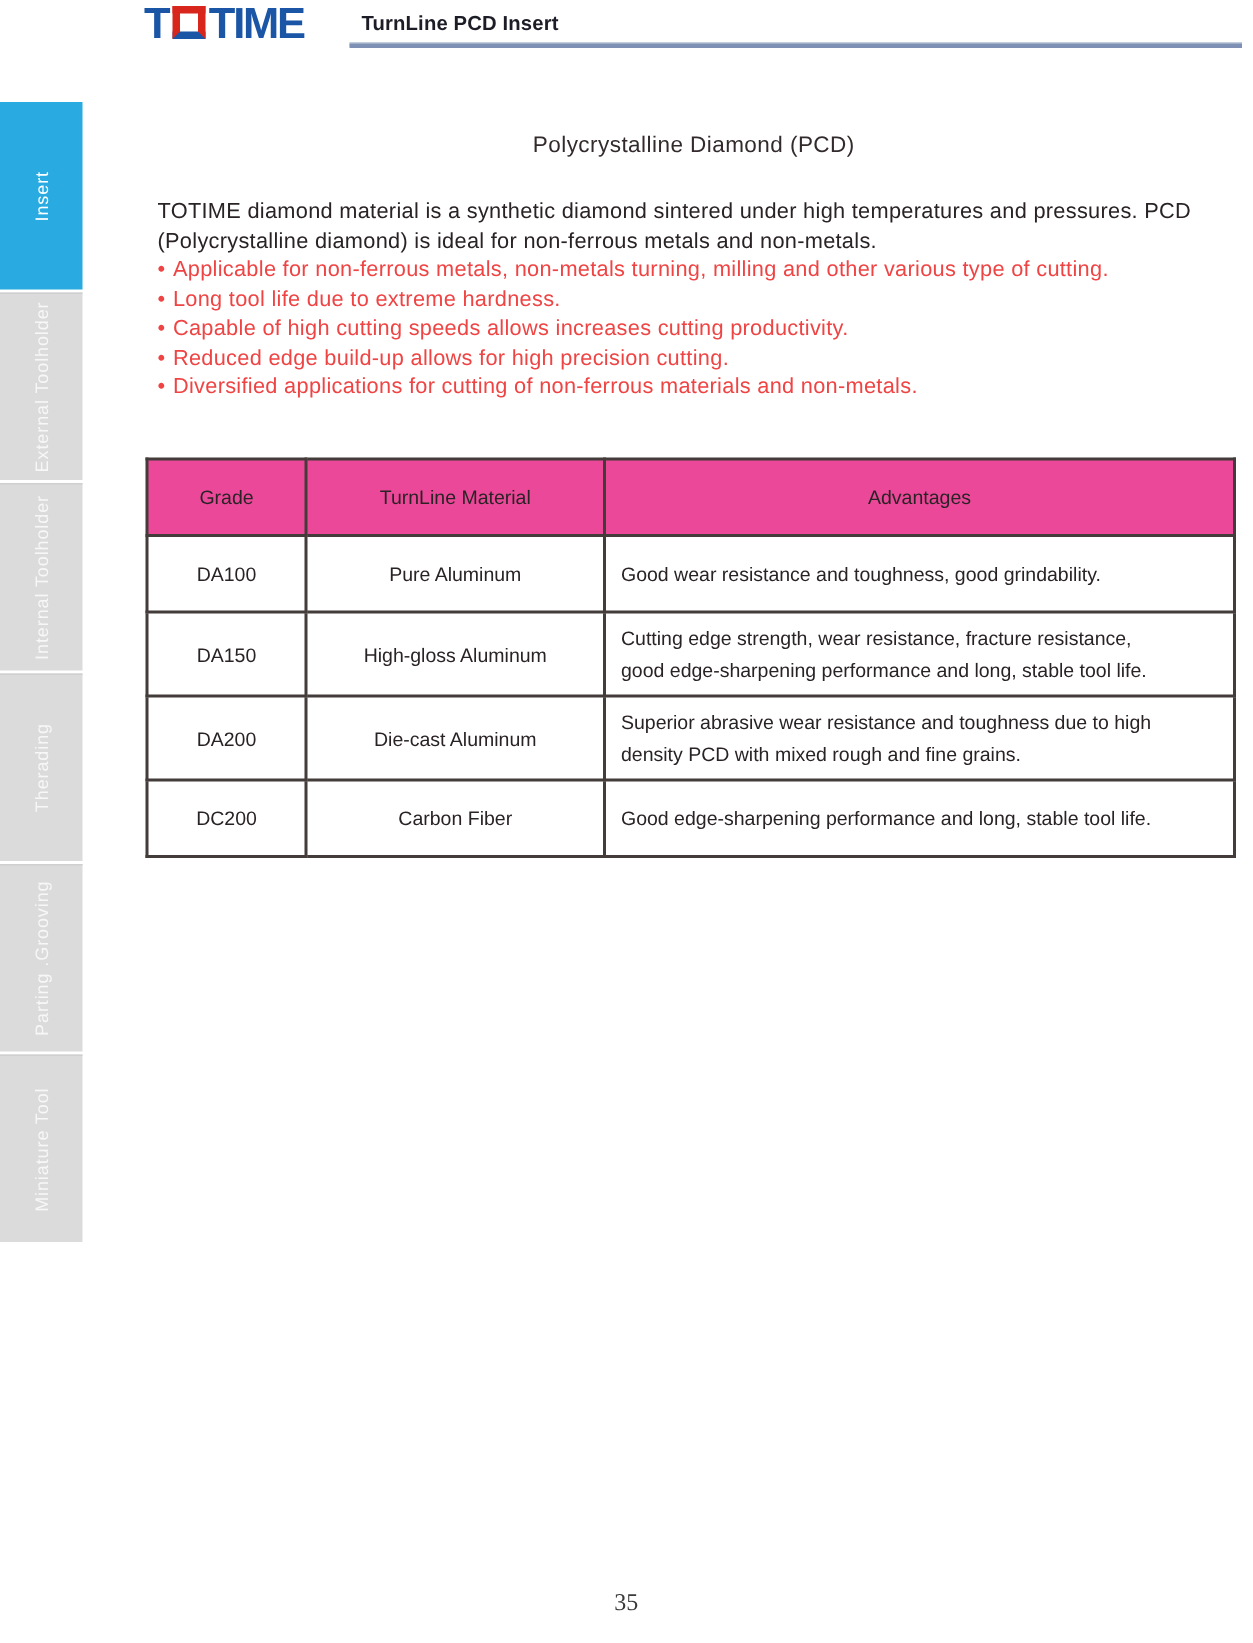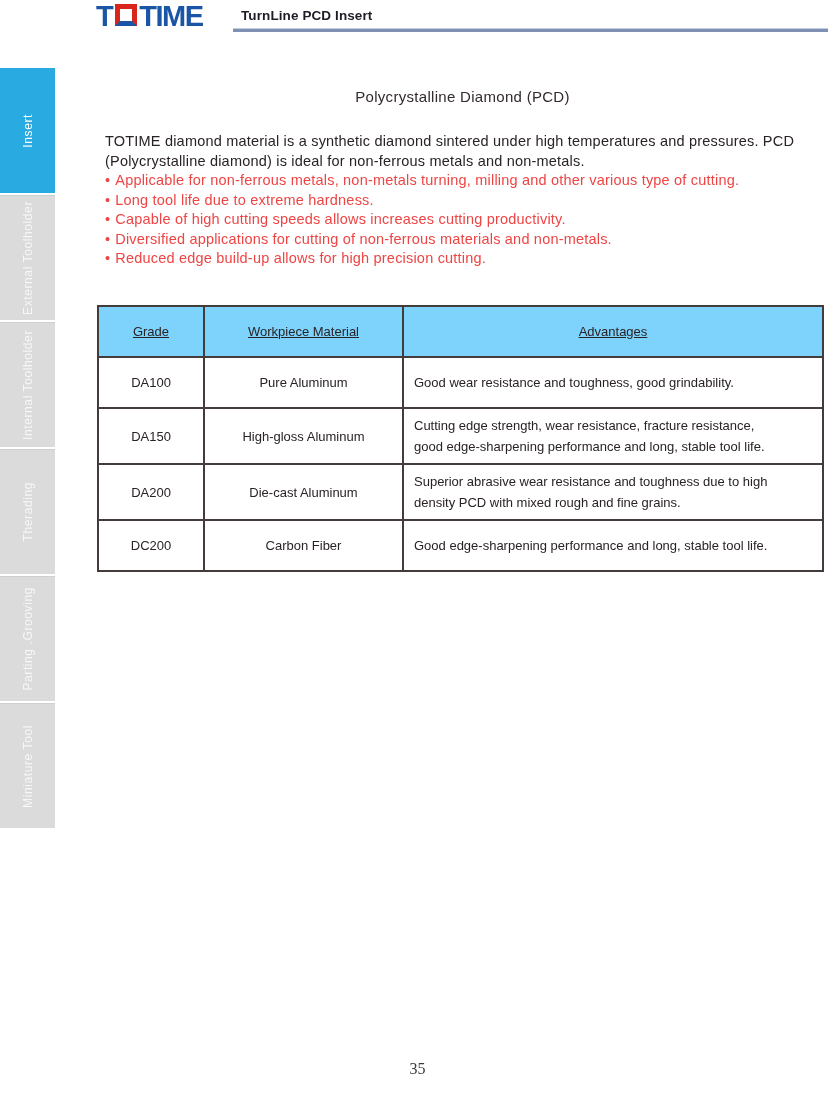--- a/index.html
+++ b/index.html
@@ -133,8 +133,8 @@
   <div class="bullet-line"><span class="dot">•</span><span>Applicable for non-ferrous metals, non-metals turning, milling and other various type of cutting.</span></div>
   <div class="bullet-line"><span class="dot">•</span><span>Long tool life due to extreme hardness.</span></div>
   <div class="bullet-line"><span class="dot">•</span><span>Capable of high cutting speeds allows increases cutting productivity.</span></div>
+  <div class="bullet-line"><span class="dot">•</span><span>Reduced edge build-up allows for high precision cutting.</span></div>
   <div class="bullet-line"><span class="dot">•</span><span>Diversified applications for cutting of non-ferrous materials and non-metals.</span></div>
-  <div class="bullet-line"><span class="dot">•</span><span>Reduced edge build-up allows for high precision cutting.</span></div>
 </div>
 
 <table class="grade-table">

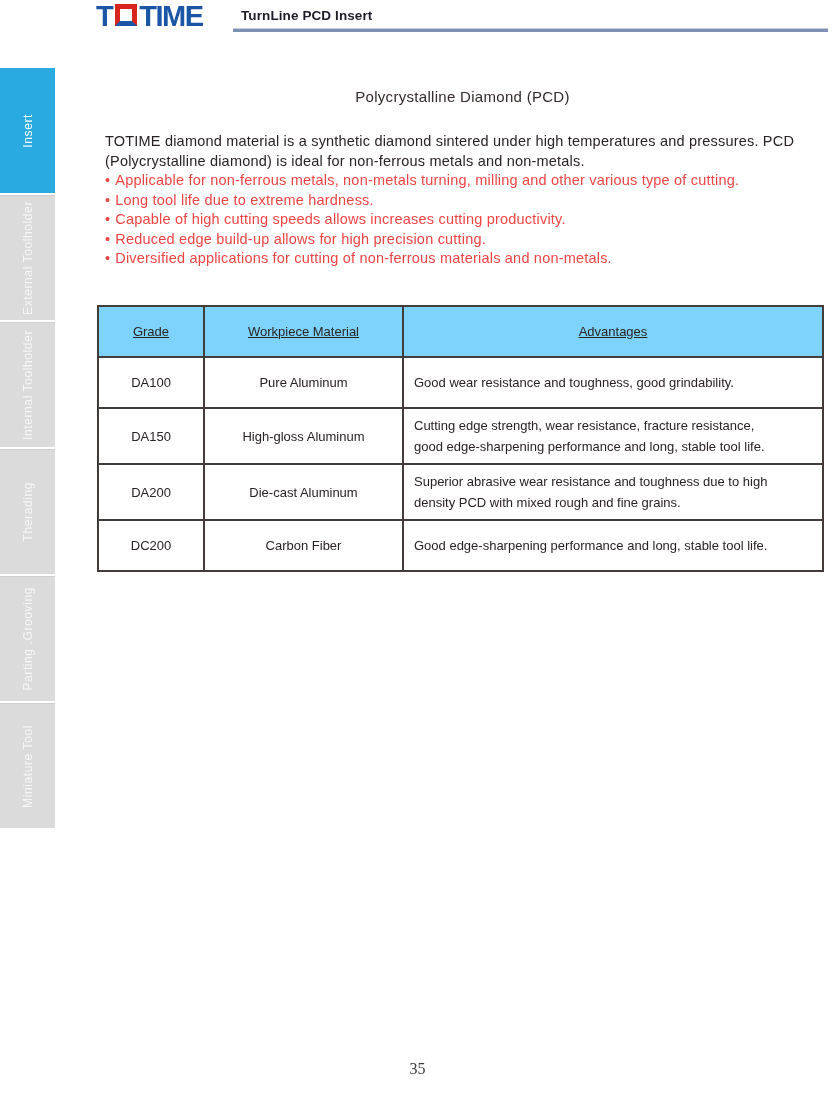--- a/index.html
+++ b/index.html
@@ -72,7 +72,7 @@
   }
   .grade-table th, .grade-table td { border:2px solid #443b3b; }
   .grade-table th {
-    background:#7dd3fc; font-weight:normal; height:51px; text-align:center;text-decoration:underline;
+    background:#ec4899; font-weight:normal; height:51px; text-align:center;
   }
   .grade-table td { height:51px; background:#ffffff; }
   .col-grade { width:106px; }

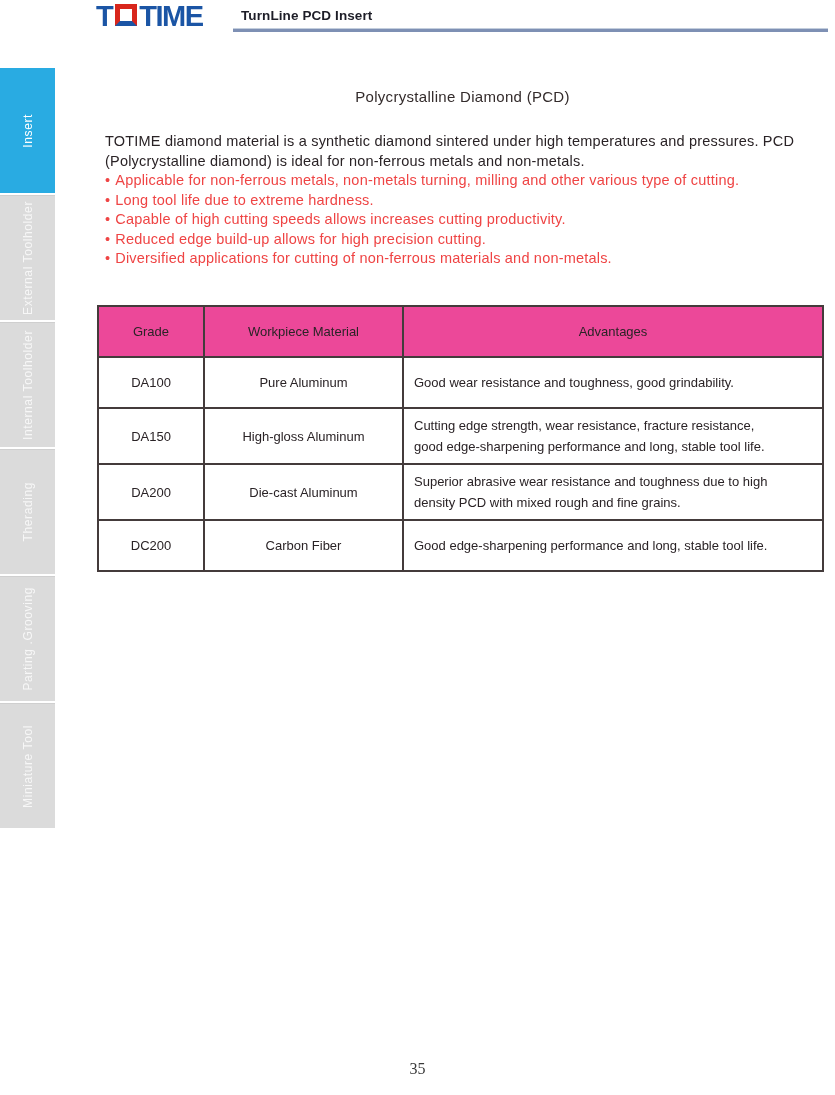--- a/index.html
+++ b/index.html
@@ -146,7 +146,7 @@
   <thead>
     <tr>
       <th>Grade</th>
-      <th>Workpiece Material</th>
+      <th>TurnLine Material</th>
       <th>Advantages</th>
     </tr>
   </thead>

